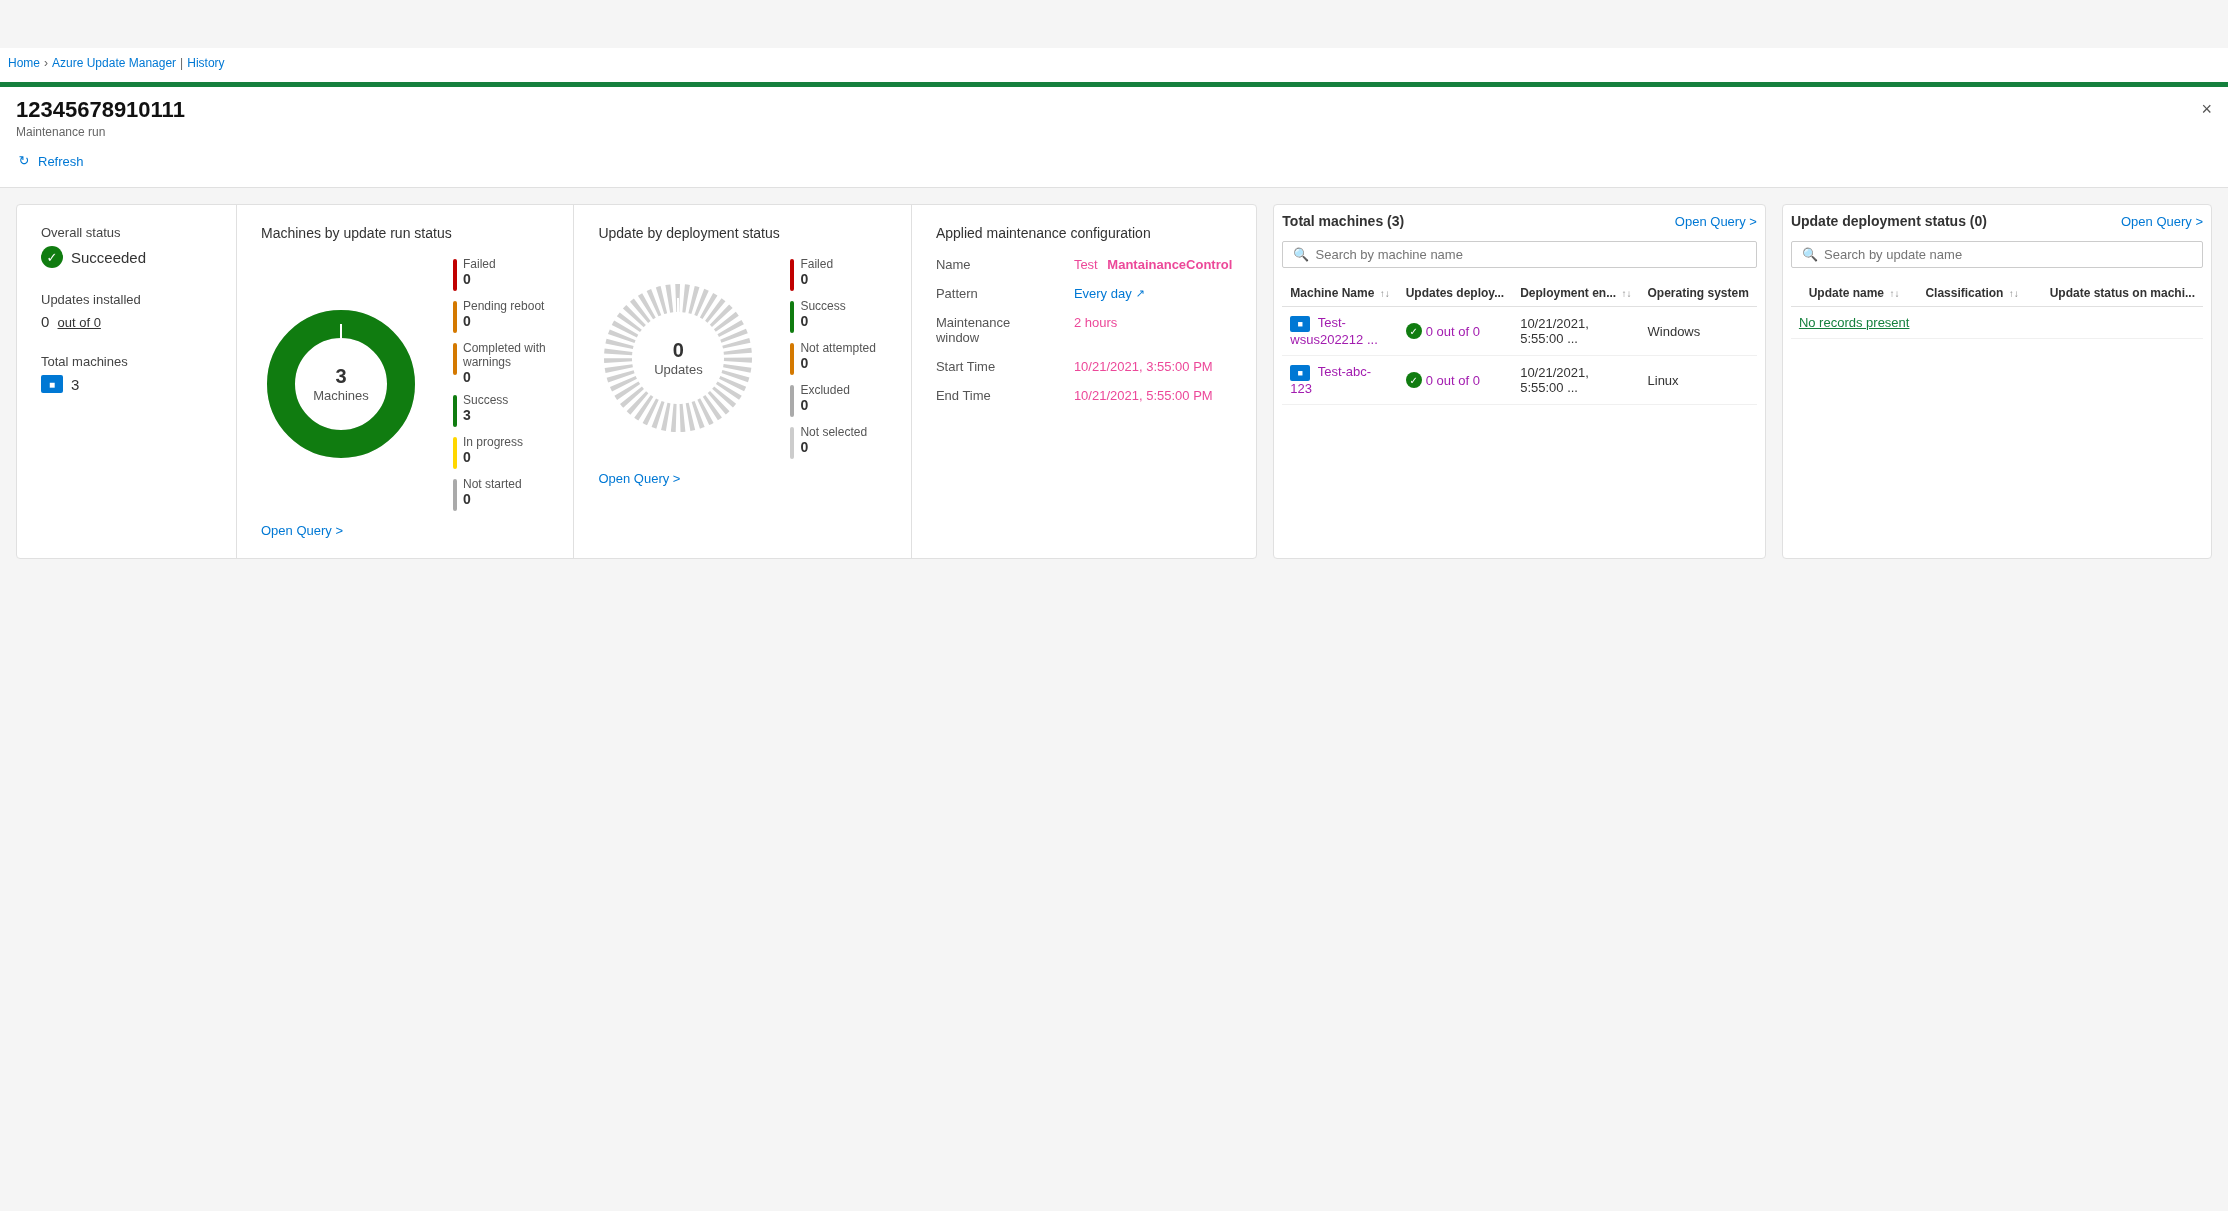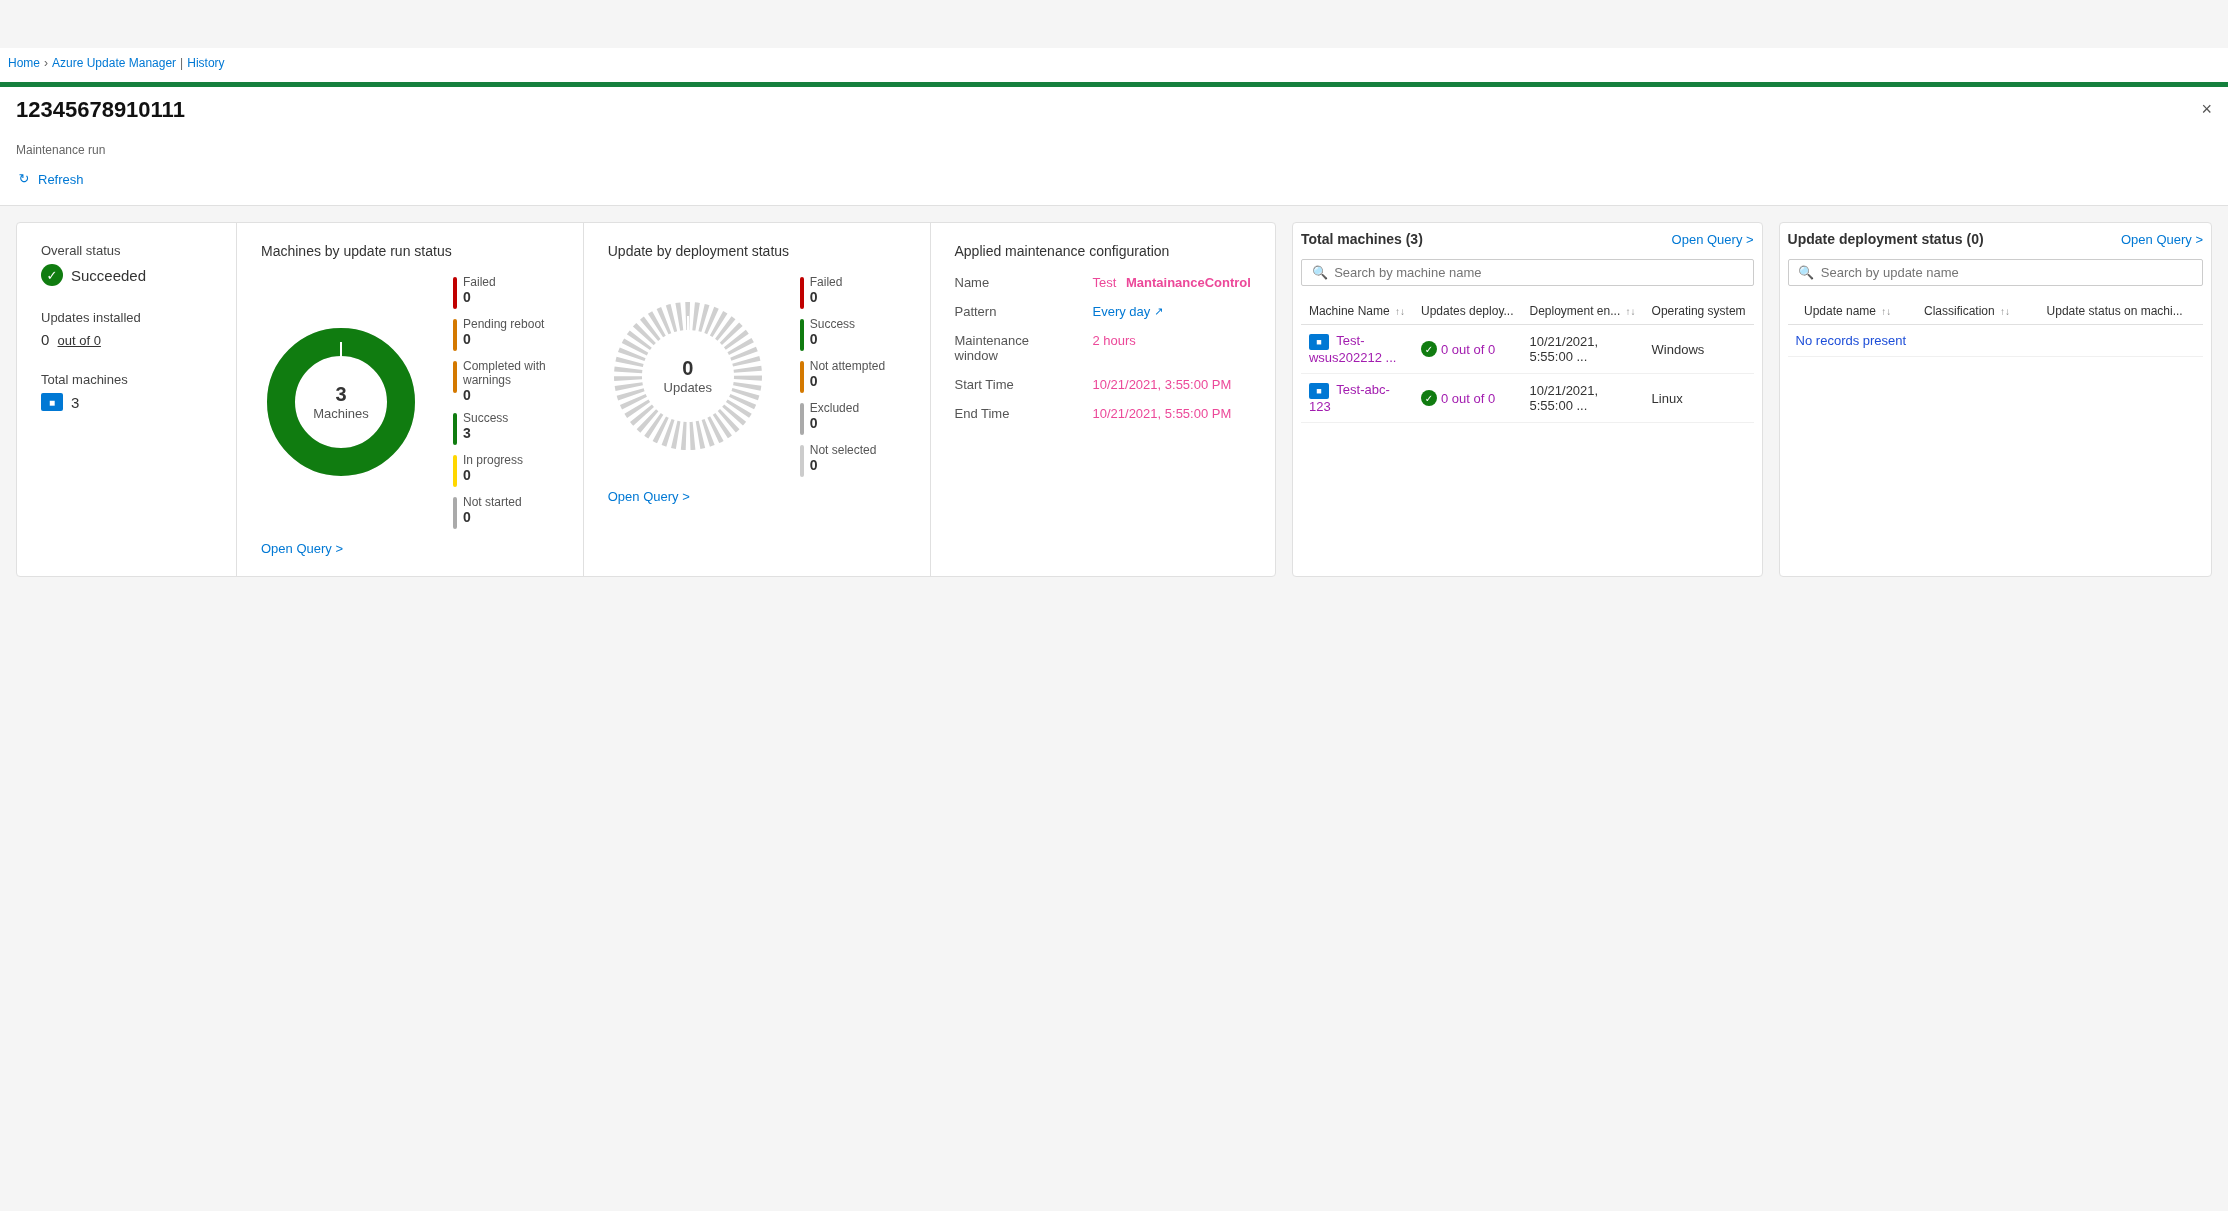--- a/index.html
+++ b/index.html
@@ -11,7 +11,7 @@
     .breadcrumb a { color: #0078d4; text-decoration: none; cursor: pointer; }
 
     .page-header { background: #fff; padding: 10px 16px 14px; border-bottom: 1px solid #e0e0e0; position: relative; }
-    .page-title { font-size: 22px; font-weight: 600; color: #111; margin-bottom: 20px; }
+    .page-title { font-size: 22px; font-weight: 600; color: #111; margin-bottom: 2px; }
     .page-subtitle { font-size: 12px; color: #666; margin-bottom: 10px; }
     .close-btn { position: absolute; top: 12px; right: 16px; background: none; border: none; font-size: 18px; cursor: pointer; color: #555; }
     .refresh-btn { display: flex; align-items: center; gap: 6px; background: none; border: none; color: #0078d4; cursor: pointer; font-size: 13px; padding: 4px 0; }

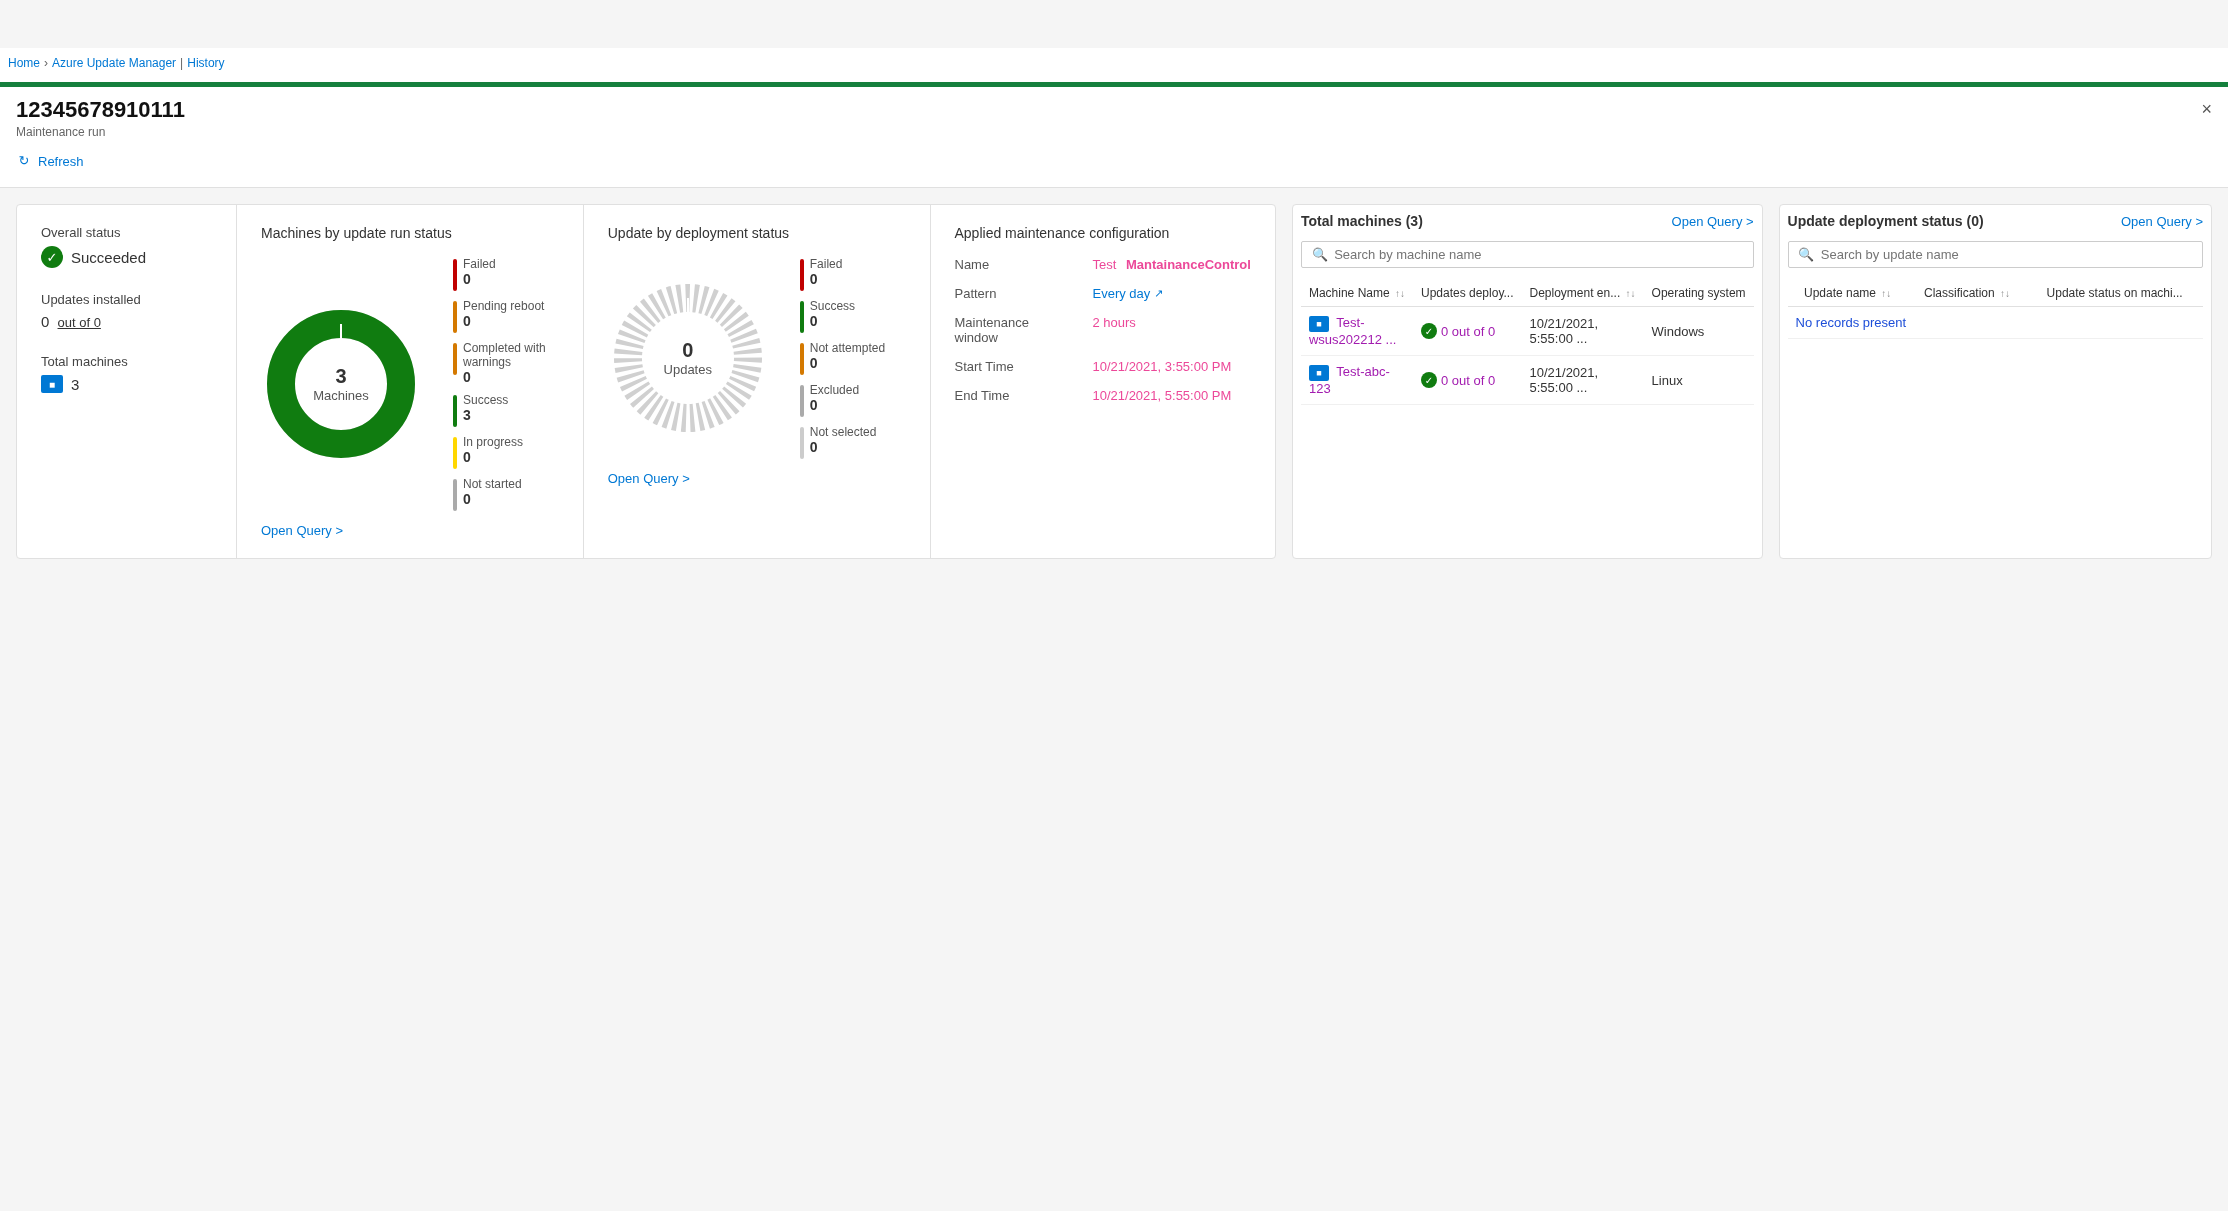--- a/index.html
+++ b/index.html
@@ -79,7 +79,7 @@
     .search-icon-span { color: #666; font-size: 13px; }
 
     .data-table { width: 100%; border-collapse: collapse; }
-    .data-table th { text-align: center; font-size: 12px; font-weight: 400; color: #333; padding: 6px 8px; border-bottom: 1px solid #e0e0e0; white-space: nowrap; margin-left: 31px; }
+    .data-table th { text-align: right; font-size: 12px; font-weight: 700; color: #333; padding: 6px 8px; border-bottom: 1px solid #e0e0e0; white-space: nowrap; margin-left: 31px; }
     .data-table td { padding: 8px 8px; font-size: 13px; border-bottom: 1px solid #f0f0f0; vertical-align: middle; }
     .sort-icon { font-size: 10px; color: #888; margin-left: 2px; }
     .machine-link { color: #a21caf; text-decoration: none; cursor: pointer; }

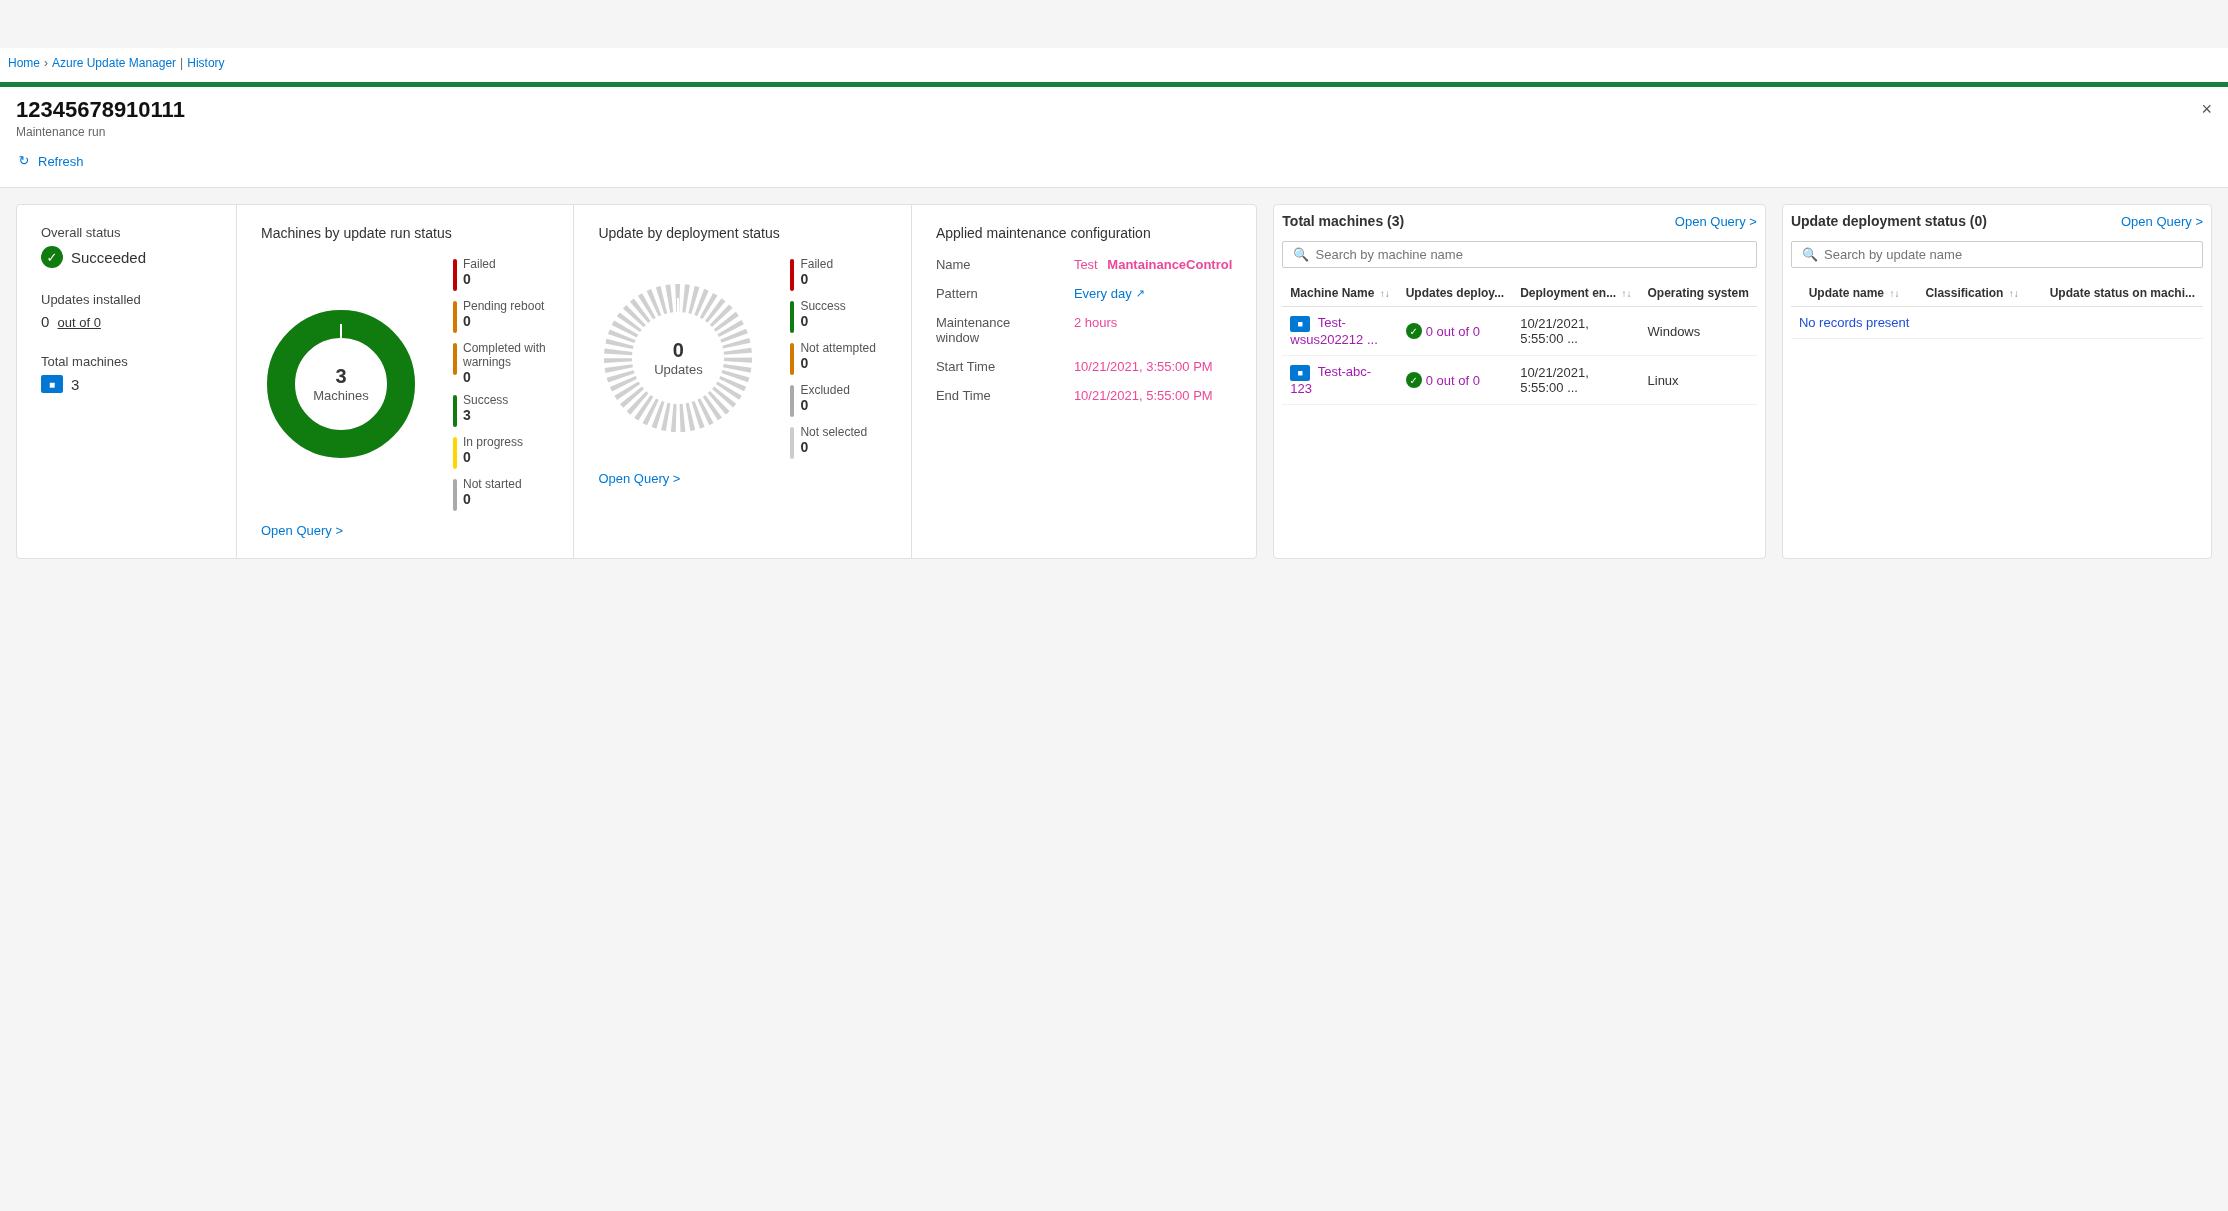--- a/index.html
+++ b/index.html
@@ -85,7 +85,7 @@
     .machine-link { color: #a21caf; text-decoration: none; cursor: pointer; }
     .success-badge { display: flex; align-items: center; gap: 4px; color: #107c10; }
     .success-dot { width: 16px; height: 16px; background: #107c10; border-radius: 50%; display: flex; align-items: center; justify-content: center; color: white; font-size: 10px; flex-shrink: 0; }
-    .no-records { color: #1d4ed8; font-size: 13px; padding: 8px; }
+    .no-records { color: #15803d; font-size: 13px; padding: 8px; text-decoration: underline; }
 
     .machine-row-icon { width: 20px; height: 16px; background: #0078d4; border-radius: 2px; display: inline-flex; align-items: center; justify-content: center; color: white; font-size: 9px; margin-right: 4px; }
 

